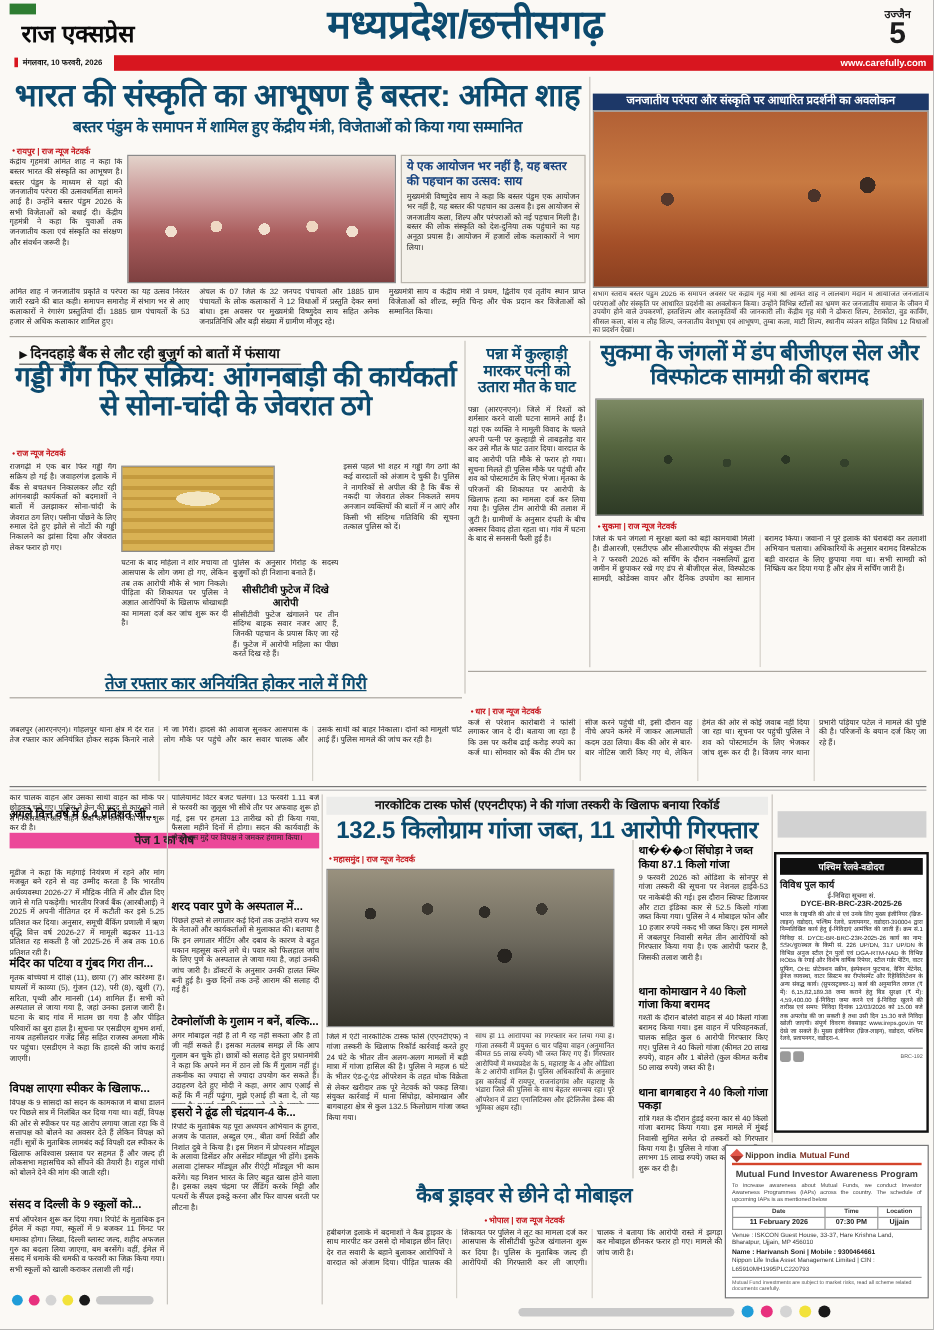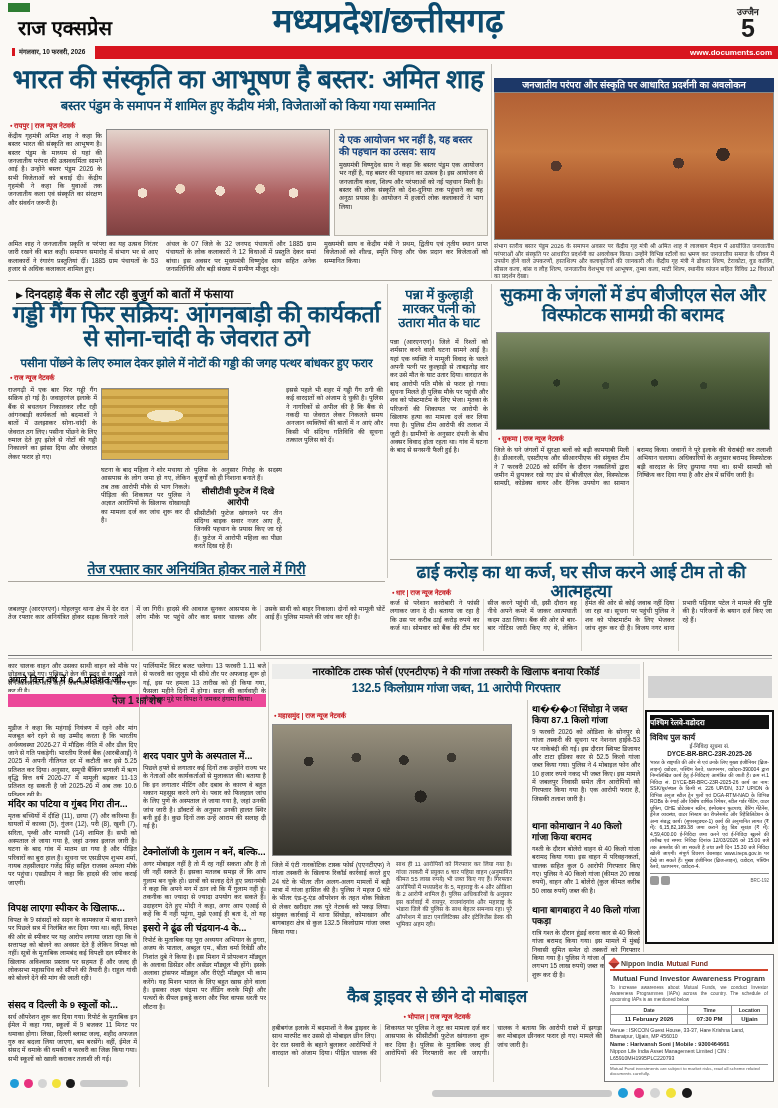--- a/index.html
+++ b/index.html
@@ -102,7 +102,7 @@
   <div class="abs" style="left:726px;top:5px;width:44px;font-size:9px;font-weight:700;text-align:center;">उज्जैन</div>
   <div class="abs" style="left:726px;top:14px;width:44px;font-size:25px;font-weight:700;text-align:center;">5</div>
   <div class="abs redbar" style="left:95px;top:46px;width:683px;height:13px;">
-    <div style="position:absolute;right:6px;top:0;line-height:13px;font-size:8px;font-weight:700;color:#fff;">www.documents.com</div>
+    <div style="position:absolute;right:6px;top:0;line-height:13px;font-size:8px;font-weight:700;color:#fff;">www.carefully.com</div>
   </div>
 
   <div class="abs hl" style="left:8px;top:66px;width:480px;font-size:26px;">भारत की संस्कृति का आभूषण है बस्तर: अमित शाह</div>

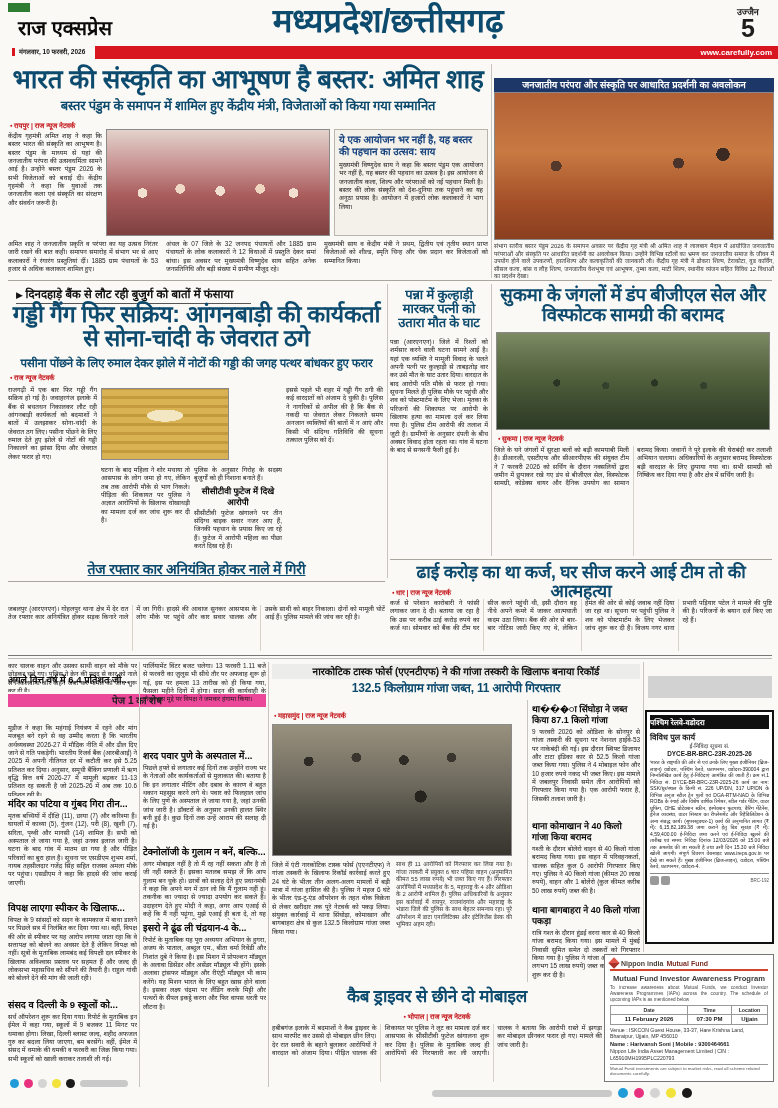--- a/index.html
+++ b/index.html
@@ -127,7 +127,6 @@
 
   <div class="abs kicker" style="left:16px;top:286px;width:235px;">दिनदहाड़े बैंक से लौट रही बुजुर्ग को बातों में फंसाया</div>
   <div class="abs hl" style="left:8px;top:302px;width:377px;font-size:23px;">गड्डी गैंग फिर सक्रिय: आंगनबाड़ी की कार्यकर्ता से सोना-चांदी के जेवरात ठगे</div>
-  <div class="abs hl" style="left:8px;top:357px;width:377px;font-size:11.5px;">पसीना पोंछने के लिए रुमाल देकर झोले में नोटों की गड्डी की जगह पत्थर बांधकर हुए फरार</div>
   <div class="abs byl" style="left:10px;top:373px;width:150px;">राज न्यूज नेटवर्क</div>
   <div class="abs bt" style="left:8px;top:386px;width:89px;height:190px;overflow:hidden;">राजगढ़ी में एक बार फिर गड्डी गैंग सक्रिय हो गई है। जवाहरगंज इलाके में बैंक से बचतधन निकालकर लौट रही आंगनबाड़ी कार्यकर्ता को बदमाशों ने बातों में उलझाकर सोना-चांदी के जेवरात ठग लिए। पसीना पोंछने के लिए रुमाल देते हुए झोले से नोटों की गड्डी निकालने का झांसा दिया और जेवरात लेकर फरार हो गए।</div>
   <div class="abs photo ph-notes" style="left:101px;top:388px;width:128px;height:72px;"></div>

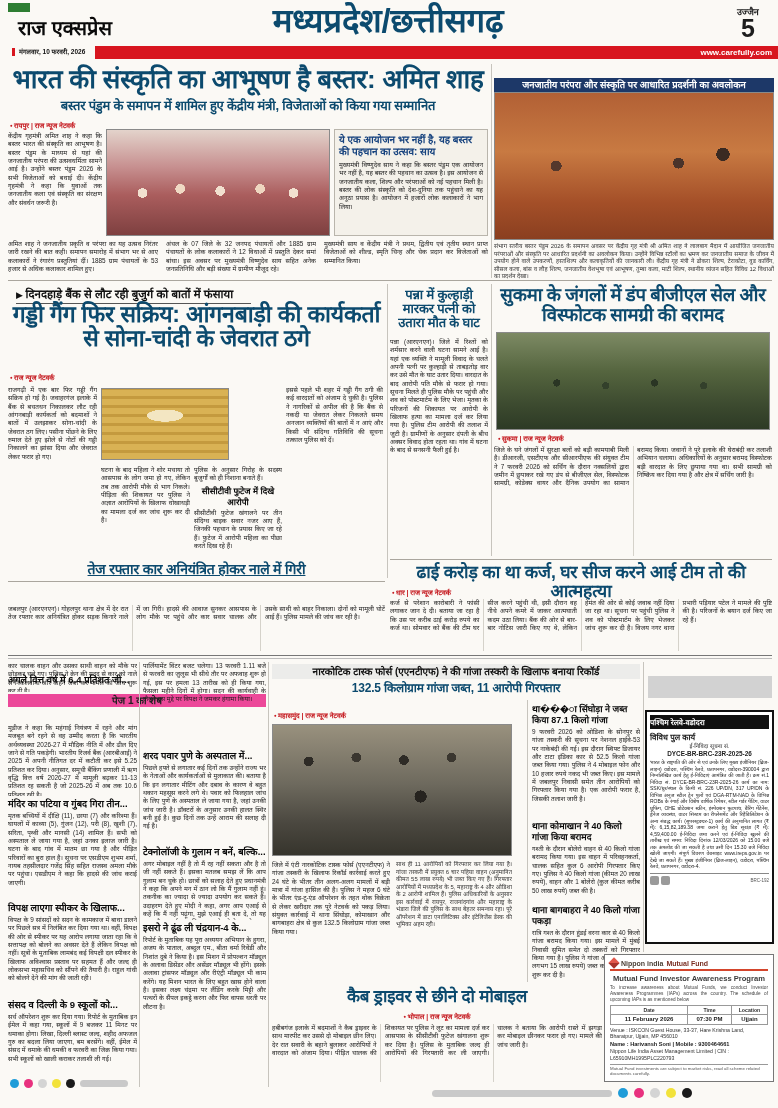--- a/index.html
+++ b/index.html
@@ -149,7 +149,6 @@
   <div class="abs bt c2" style="left:494px;top:446px;width:278px;height:110px;overflow:hidden;">जिले के घने जंगलों में सुरक्षा बलों को बड़ी कामयाबी मिली है। डीआरजी, एसटीएफ और सीआरपीएफ की संयुक्त टीम ने 7 फरवरी 2026 को सर्चिंग के दौरान नक्सलियों द्वारा जमीन में छुपाकर रखे गए डंप से बीजीएल सेल, विस्फोटक सामग्री, कोडेक्स वायर और दैनिक उपयोग का सामान बरामद किया। जवानों ने पूरे इलाके की घेराबंदी कर तलाशी अभियान चलाया। अधिकारियों के अनुसार बरामद विस्फोटक बड़ी वारदात के लिए छुपाया गया था। सभी सामग्री को निष्क्रिय कर दिया गया है और क्षेत्र में सर्चिंग जारी है।</div>
 
   <div class="abs hr" style="left:390px;top:559px;width:382px;"></div>
-  <div class="abs hl" style="left:390px;top:563px;width:382px;font-size:17.5px;">ढाई करोड़ का था कर्ज, घर सीज करने आई टीम तो की आत्महत्या</div>
   <div class="abs byl" style="left:392px;top:588px;width:160px;">धार | राज न्यूज नेटवर्क</div>
   <div class="abs bt c4" style="left:390px;top:599px;width:382px;height:52px;overflow:hidden;">कर्ज से परेशान कारोबारी ने फांसी लगाकर जान दे दी। बताया जा रहा है कि उस पर करीब ढाई करोड़ रुपये का कर्ज था। सोमवार को बैंक की टीम घर सीज करने पहुंची थी, इसी दौरान वह नीचे अपने कमरे में जाकर आत्मघाती कदम उठा लिया। बैंक की ओर से बार-बार नोटिस जारी किए गए थे, लेकिन हेमंत की ओर से कोई जवाब नहीं दिया जा रहा था। सूचना पर पहुंची पुलिस ने शव को पोस्टमार्टम के लिए भेजकर जांच शुरू कर दी है। विजय नगर थाना प्रभारी पड़ियार पटेल ने मामले की पुष्टि की है। परिजनों के बयान दर्ज किए जा रहे हैं।</div>
 

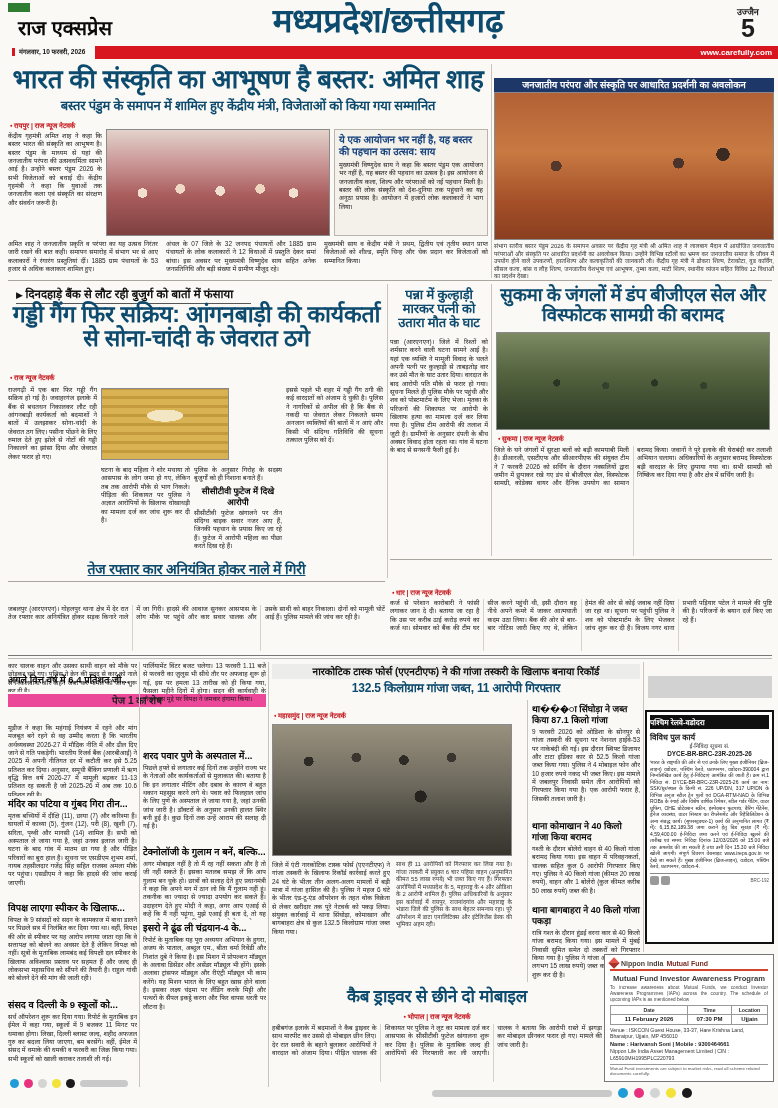--- a/index.html
+++ b/index.html
@@ -188,7 +188,7 @@
   <div class="abs vr" style="left:268px;top:662px;height:425px;"></div>
 
   <div class="abs kickbar" style="left:272px;top:664px;width:368px;height:15px;">नारकोटिक टास्क फोर्स (एएनटीएफ) ने की गांजा तस्करी के खिलाफ बनाया रिकॉर्ड</div>
-  <div class="abs hl" style="left:272px;top:682px;width:368px;font-size:12px;">132.5 किलोग्राम गांजा जब्त, 11 आरोपी गिरफ्तार</div>
+  <div class="abs hl" style="left:272px;top:682px;width:368px;font-size:20px;">132.5 किलोग्राम गांजा जब्त, 11 आरोपी गिरफ्तार</div>
   <div class="abs byl" style="left:274px;top:711px;width:170px;">महासमुंद | राज न्यूज नेटवर्क</div>
   <div class="abs photo ph-police" style="left:272px;top:724px;width:240px;height:132px;"></div>
   <div class="abs bt" style="left:272px;top:861px;width:118px;height:118px;overflow:hidden;">जिले में एंटी नारकोटिक टास्क फोर्स (एएनटीएफ) ने गांजा तस्करी के खिलाफ रिकॉर्ड कार्रवाई करते हुए 24 घंटे के भीतर तीन अलग-अलग मामलों में बड़ी मात्रा में गांजा हासिल की है। पुलिस ने महज 6 घंटे के भीतर एंड-टू-एंड ऑपरेशन के तहत थोक विक्रेता से लेकर खरीदार तक पूरे नेटवर्क को पकड़ लिया। संयुक्त कार्रवाई में थाना सिंघोड़ा, कोमाखान और बागबाहरा क्षेत्र से कुल 132.5 किलोग्राम गांजा जब्त किया गया।</div>

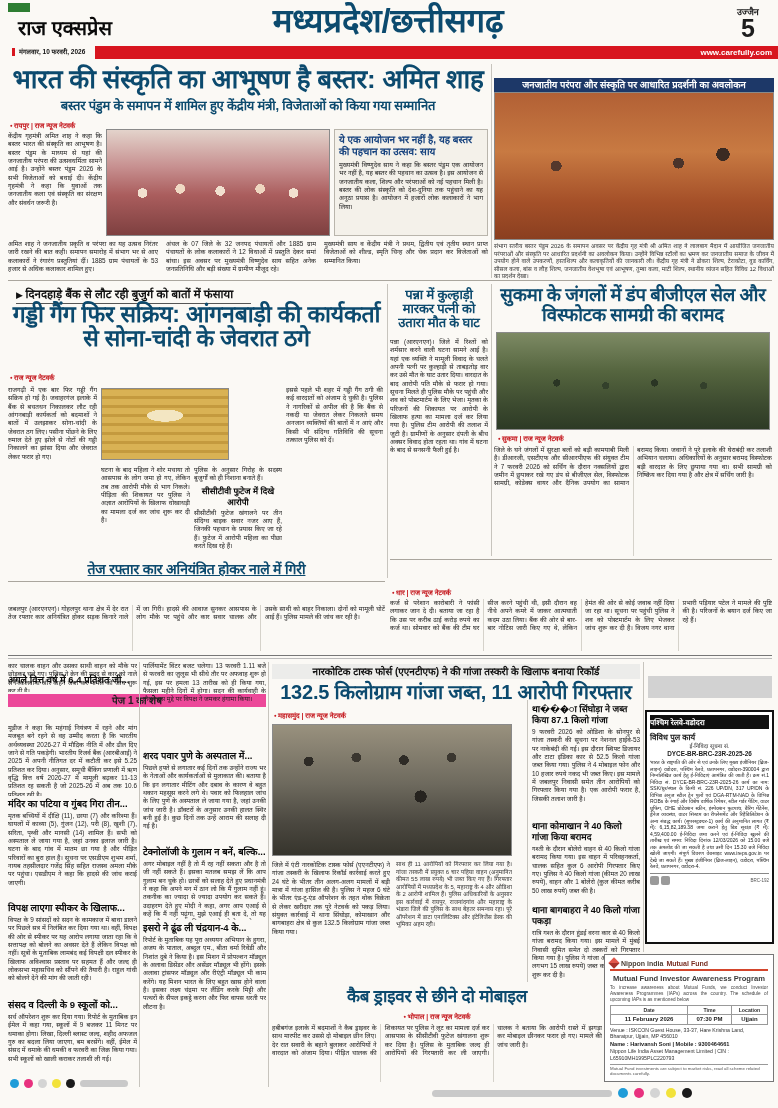--- a/index.html
+++ b/index.html
@@ -62,7 +62,7 @@
   .boxq .t{font-size:10px;font-weight:700;color:#16427e;line-height:1.2;margin-bottom:3px;}
   
   .tender{border:2px solid #111;background:#fff;padding:3px;box-sizing:border-box;}
-  .tender .hd{background:#101010;color:#fff;font-size:7.5px;font-weight:700;text-align:left;padding:2px 0;}
+  .tender .hd{background:#101010;color:#fff;font-size:7.5px;font-weight:700;text-align:center;padding:2px 0;}
   .tender .tt{font-size:8px;font-weight:700;text-align:left;margin-top:2px;}
   .tender .nl{font-size:5.8px;text-align:center;}
   .tender .no{font-size:6.4px;font-weight:700;text-align:center;margin-bottom:2px;}

